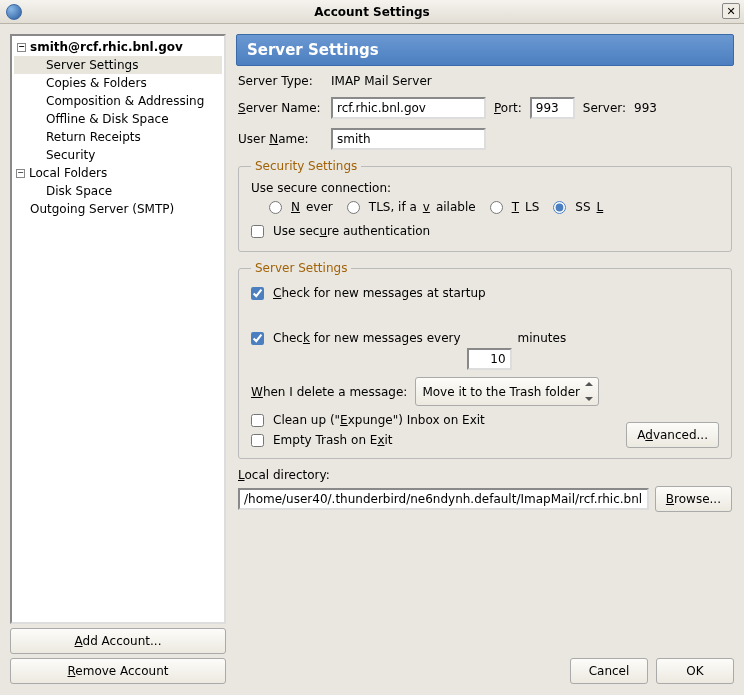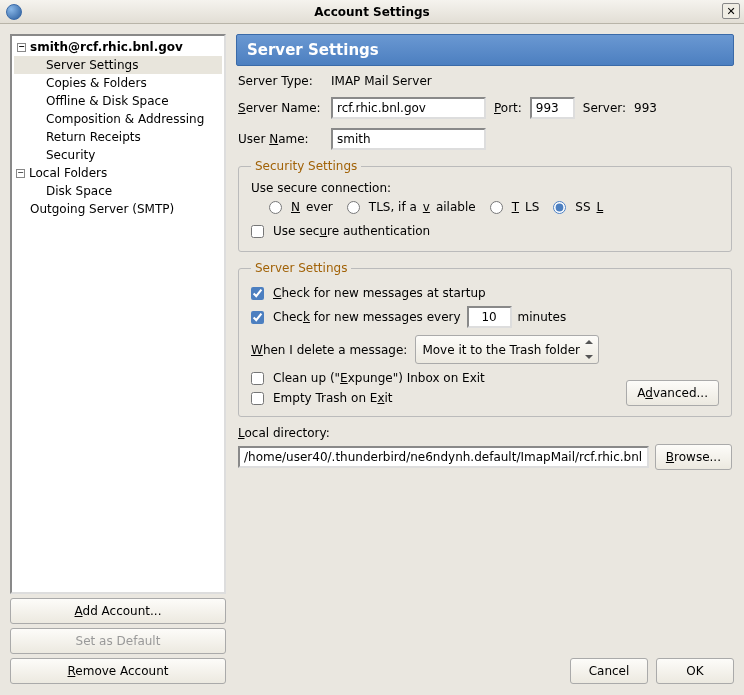--- a/index.html
+++ b/index.html
@@ -242,10 +242,10 @@
           <span>Copies &amp; Folders</span>
         </div>
       <div class="tree-node tree-child">
+          <span>Composition &amp; Addressing</span>
+        </div>
+      <div class="tree-node tree-child">
           <span>Offline &amp; Disk Space</span>
-        </div>
-      <div class="tree-node tree-child">
-          <span>Composition &amp; Addressing</span>
         </div>
       <div class="tree-node tree-child">
           <span>Return Receipts</span>

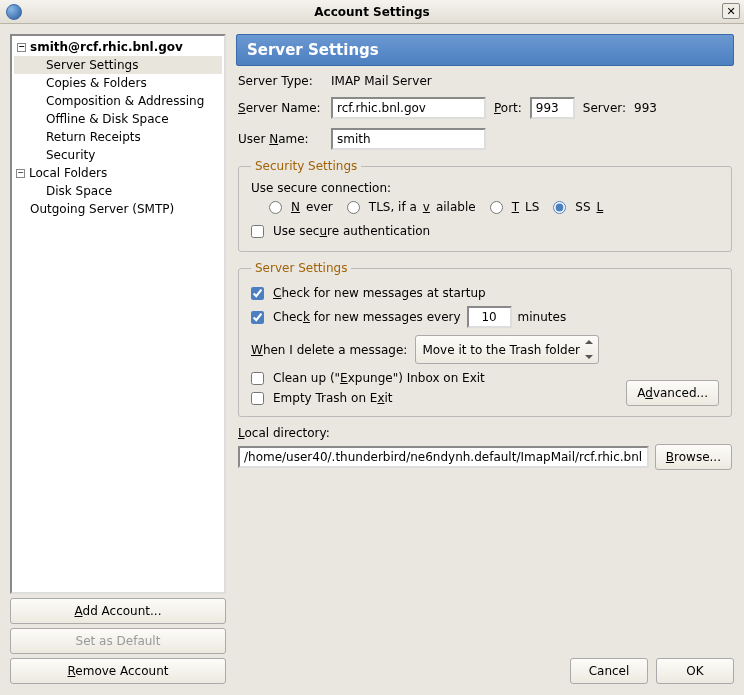--- a/index.html
+++ b/index.html
@@ -143,7 +143,7 @@
   }
   .inp.w1 { width: 155px; }
   .inp.port { width: 45px; }
-  .inp.check-num { width: 45px; text-align: center; }
+  .inp.check-num { width: 45px; text-align: right; margin-top: 42px; }
   fieldset {
     border: 1px solid #bbb;
     border-radius: 3px;

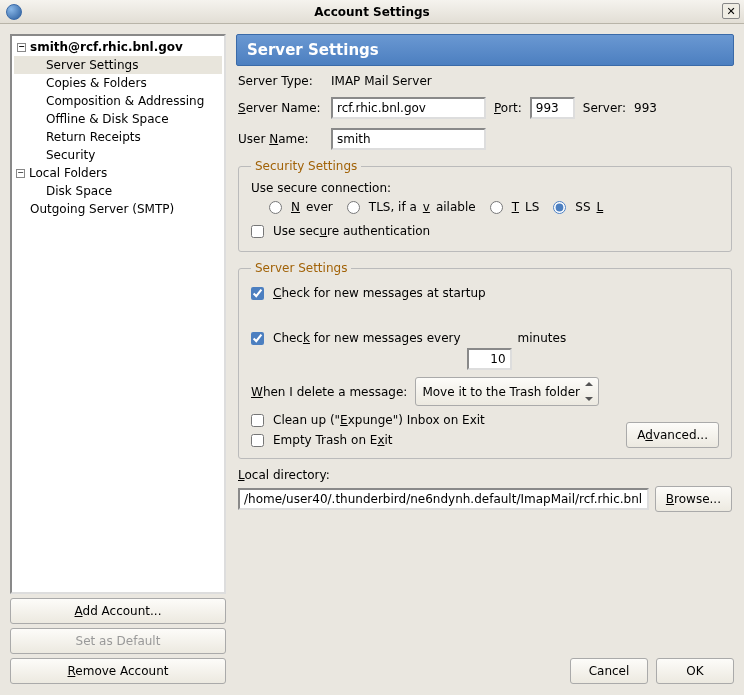--- a/index.html
+++ b/index.html
@@ -267,7 +267,6 @@
       </div>
     </div>
     <button class="btn full"><span class="u">A</span><span>dd Account...</span></button>
-    <button class="btn full" disabled=""><span>Set as Default</span></button>
     <button class="btn full"><span class="u">R</span><span>emove Account</span></button>
   </div>
 

